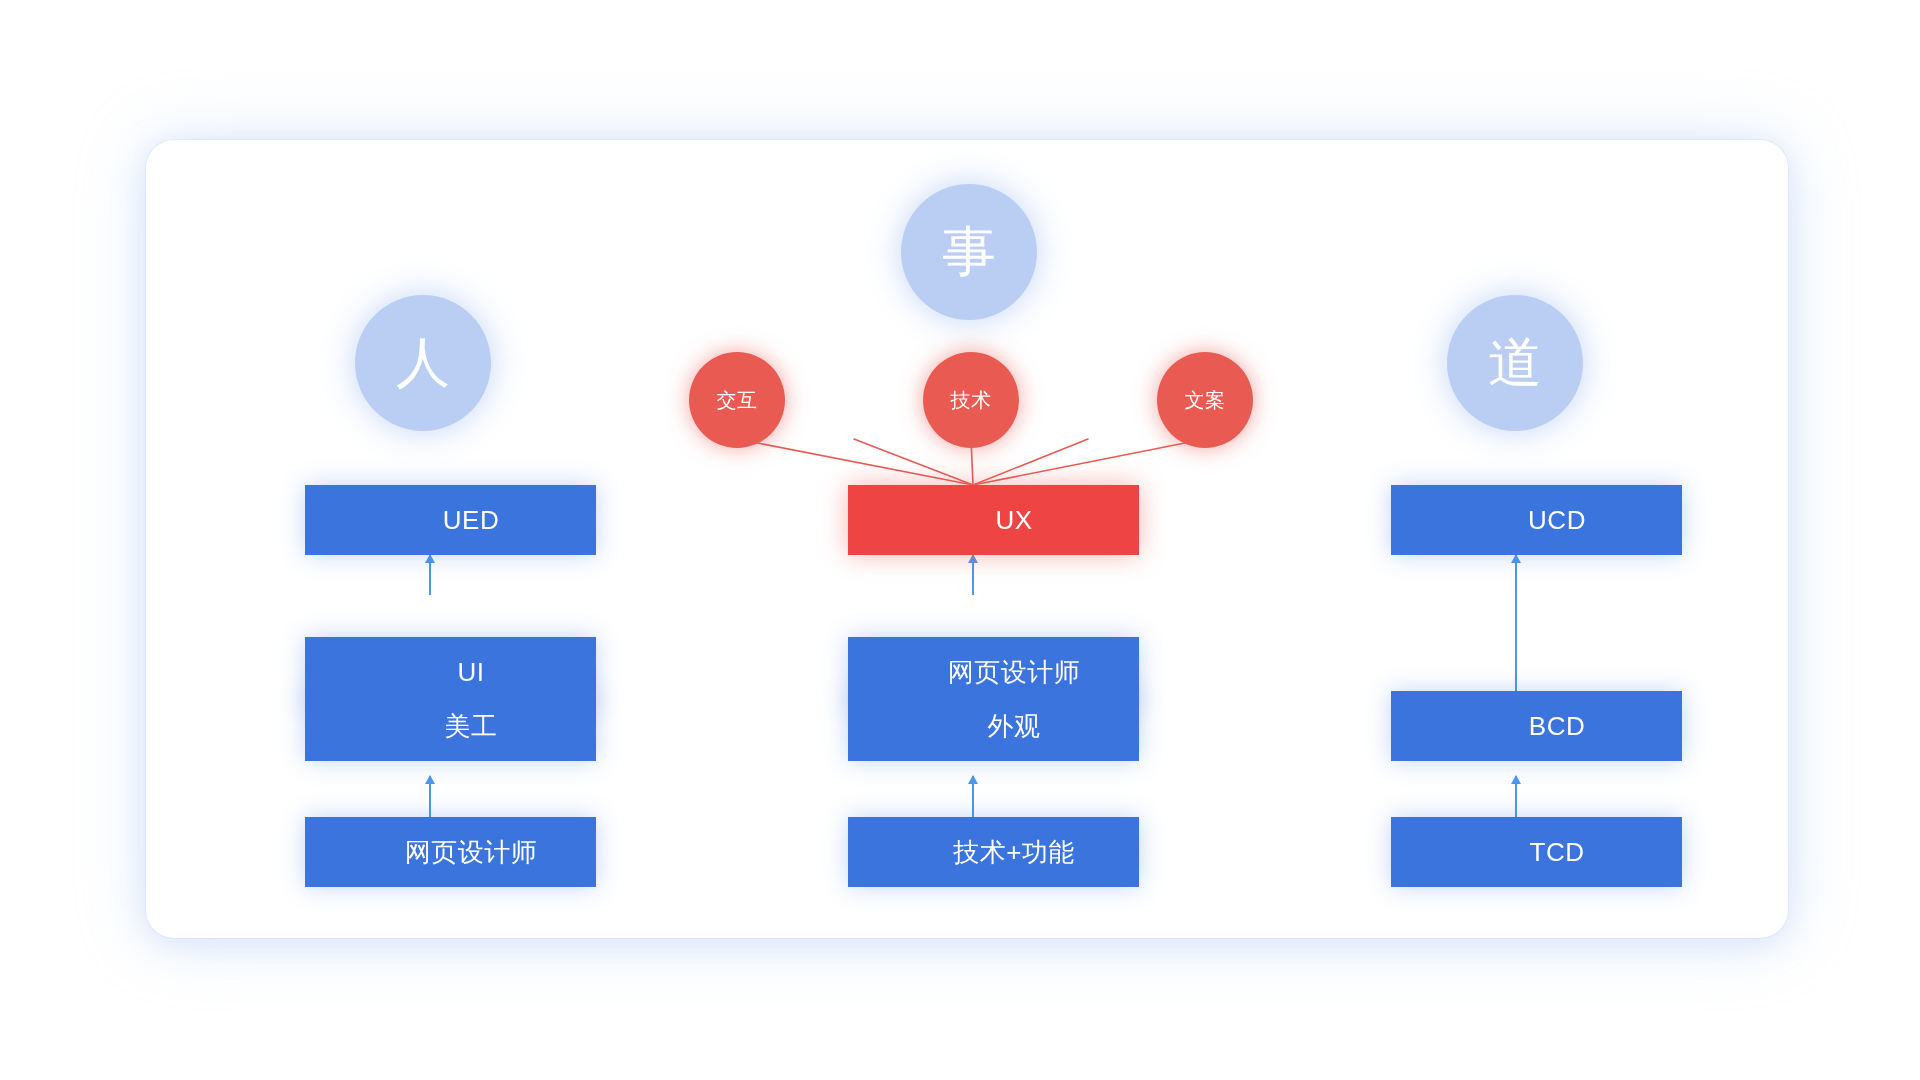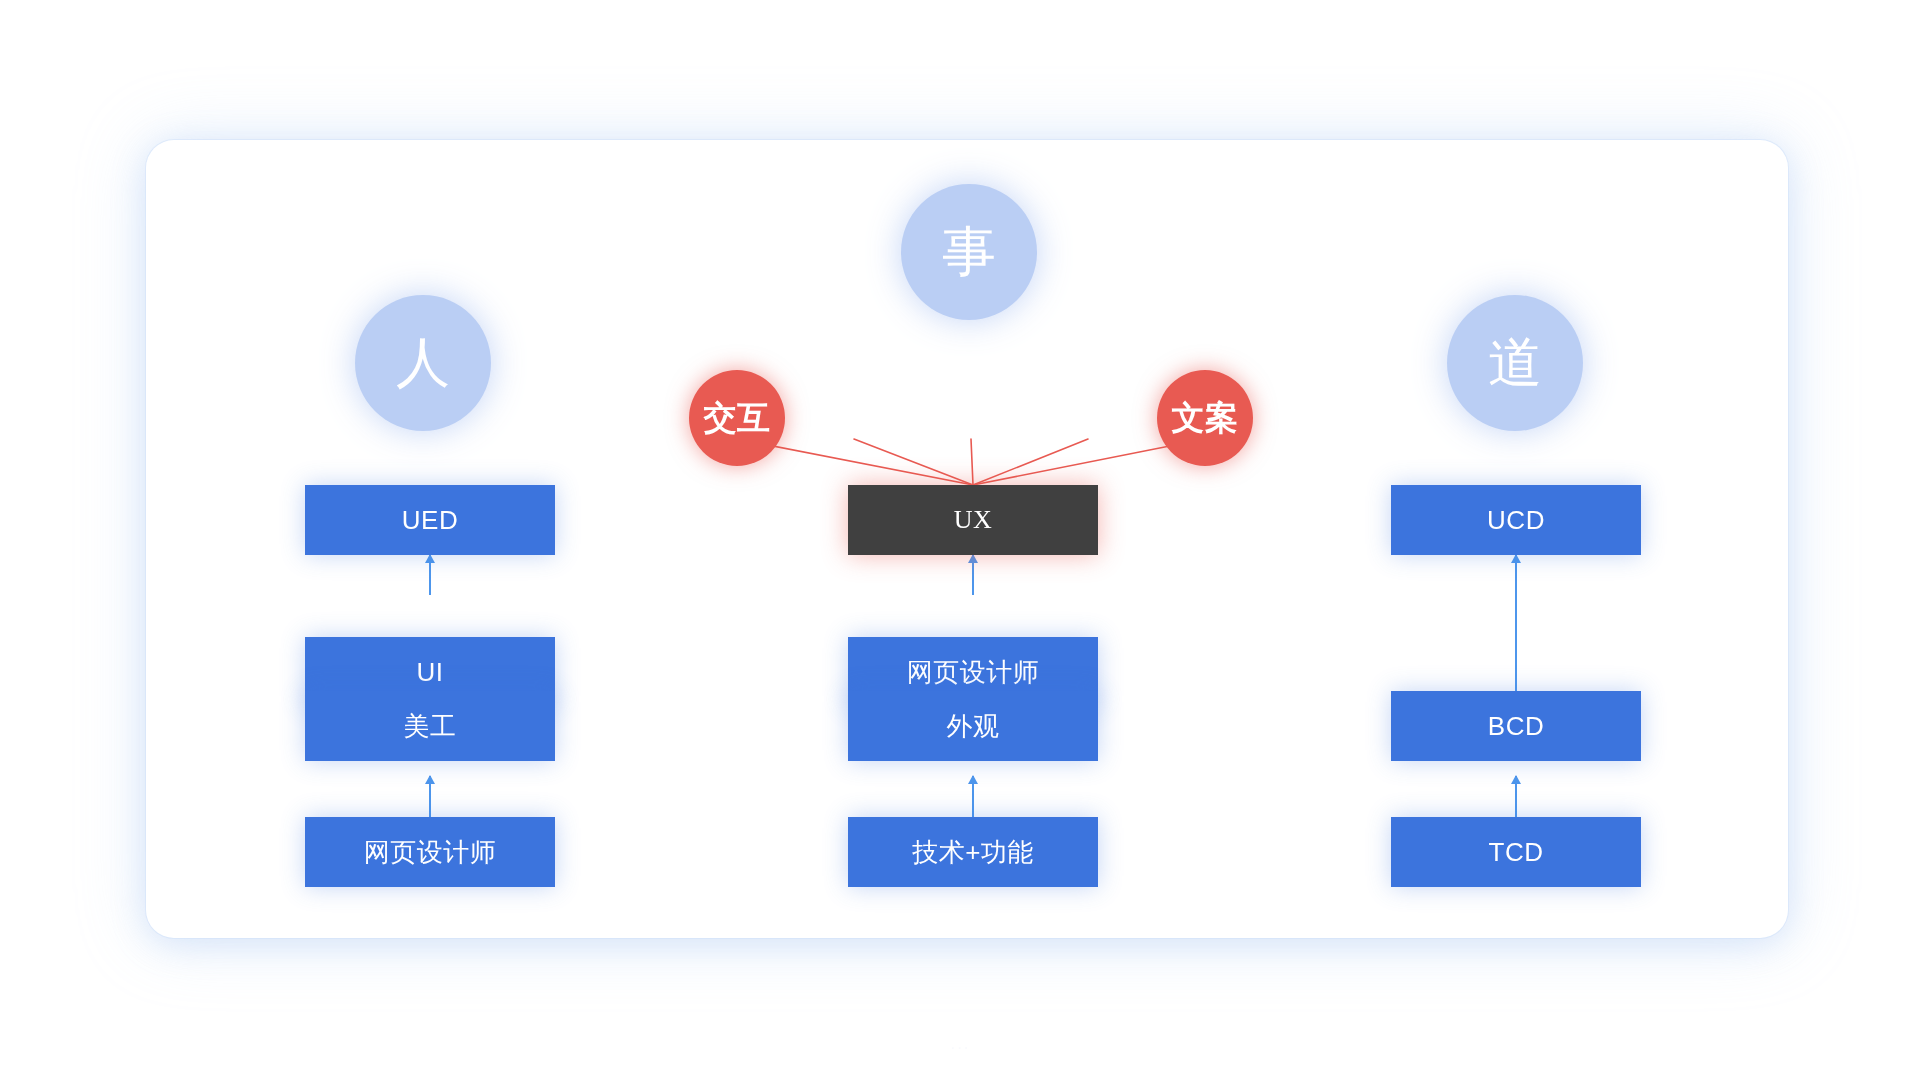--- a/index.html
+++ b/index.html
@@ -64,7 +64,7 @@
   
   .skill-circle {
     position: absolute;
-    top: 370px;
+    top: 352px;
     width: 96px;
     height: 96px;
     border-radius: 50%;
@@ -73,12 +73,11 @@
     display: flex;
     align-items: center;
     justify-content: center;
-    font-size: 33px;
+    font-size: 20px;
     letter-spacing: 0.5px;
     box-shadow: 0 0 22px rgba(232,90,82,0.55);
     user-select: none;
     z-index: 4;
-    font-weight: bold;
   }
   #skill-0 { left: 689px;  }
   #skill-1 { left: 806px;  }

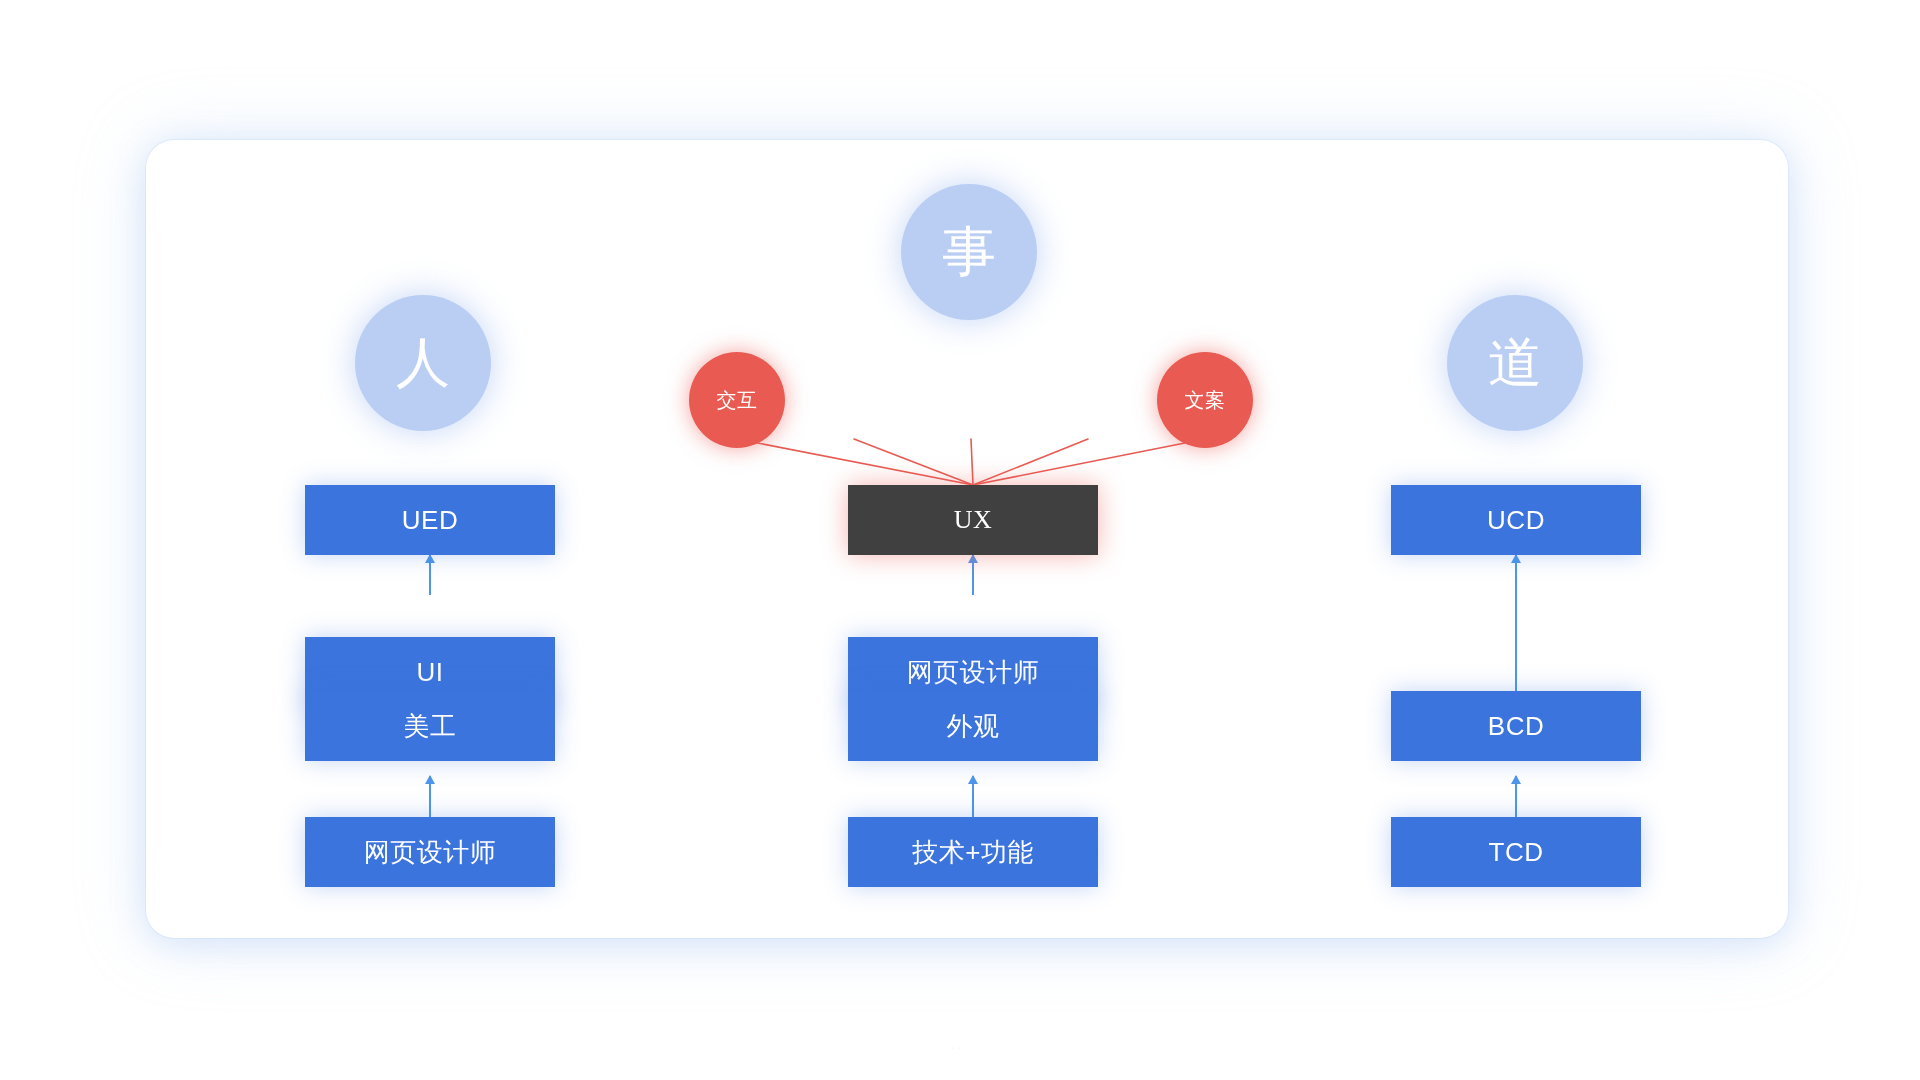--- a/index.html
+++ b/index.html
@@ -206,6 +206,9 @@
   <div class="skill-circle" id="skill-0">
     <span>交互</span>
   </div>
+  <div class="skill-circle" id="skill-2">
+    <span>技术</span>
+  </div>
   <div class="skill-circle" id="skill-4">
     <span>文案</span>
   </div>

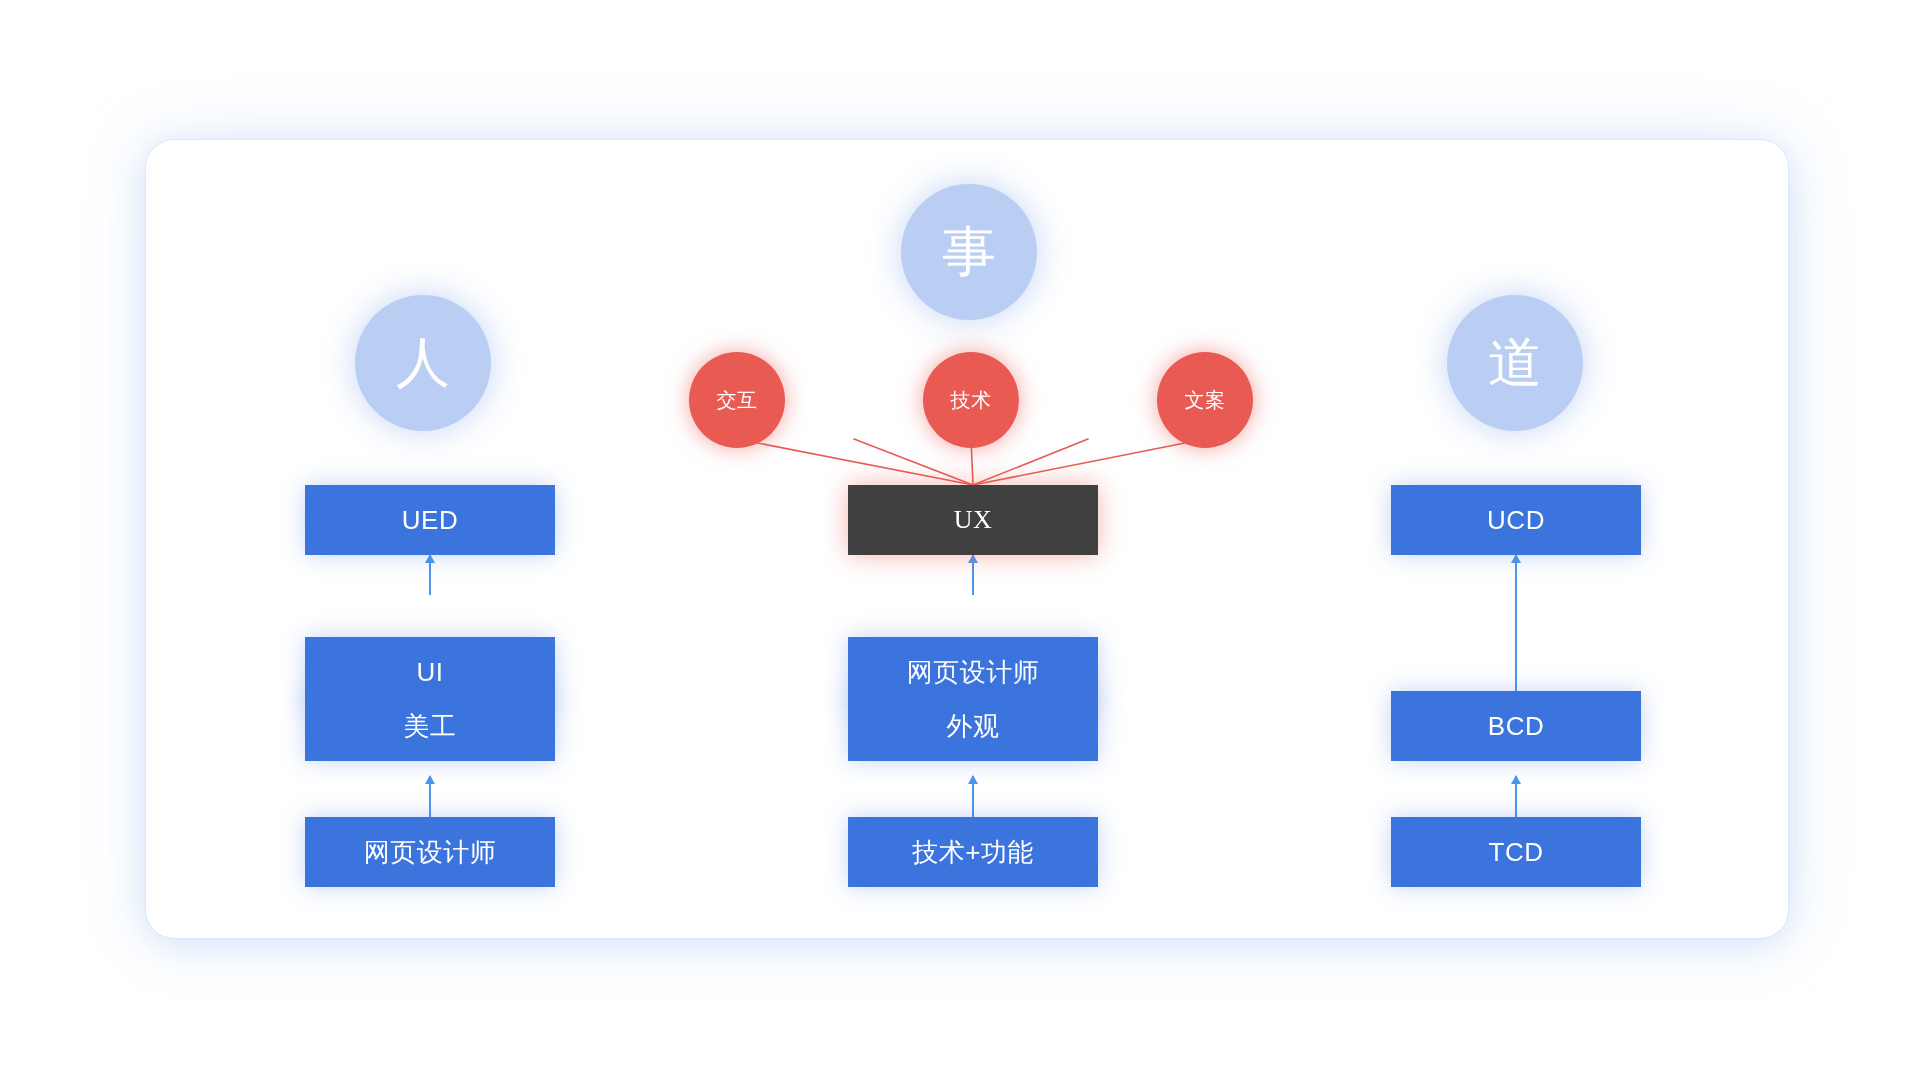--- a/index.html
+++ b/index.html
@@ -118,6 +118,7 @@
     letter-spacing: 0.5px;
     user-select: none;
     z-index: 3;
+    padding-left: 41px;
   }
   .node-box.blue {
     background: #3c74dd;

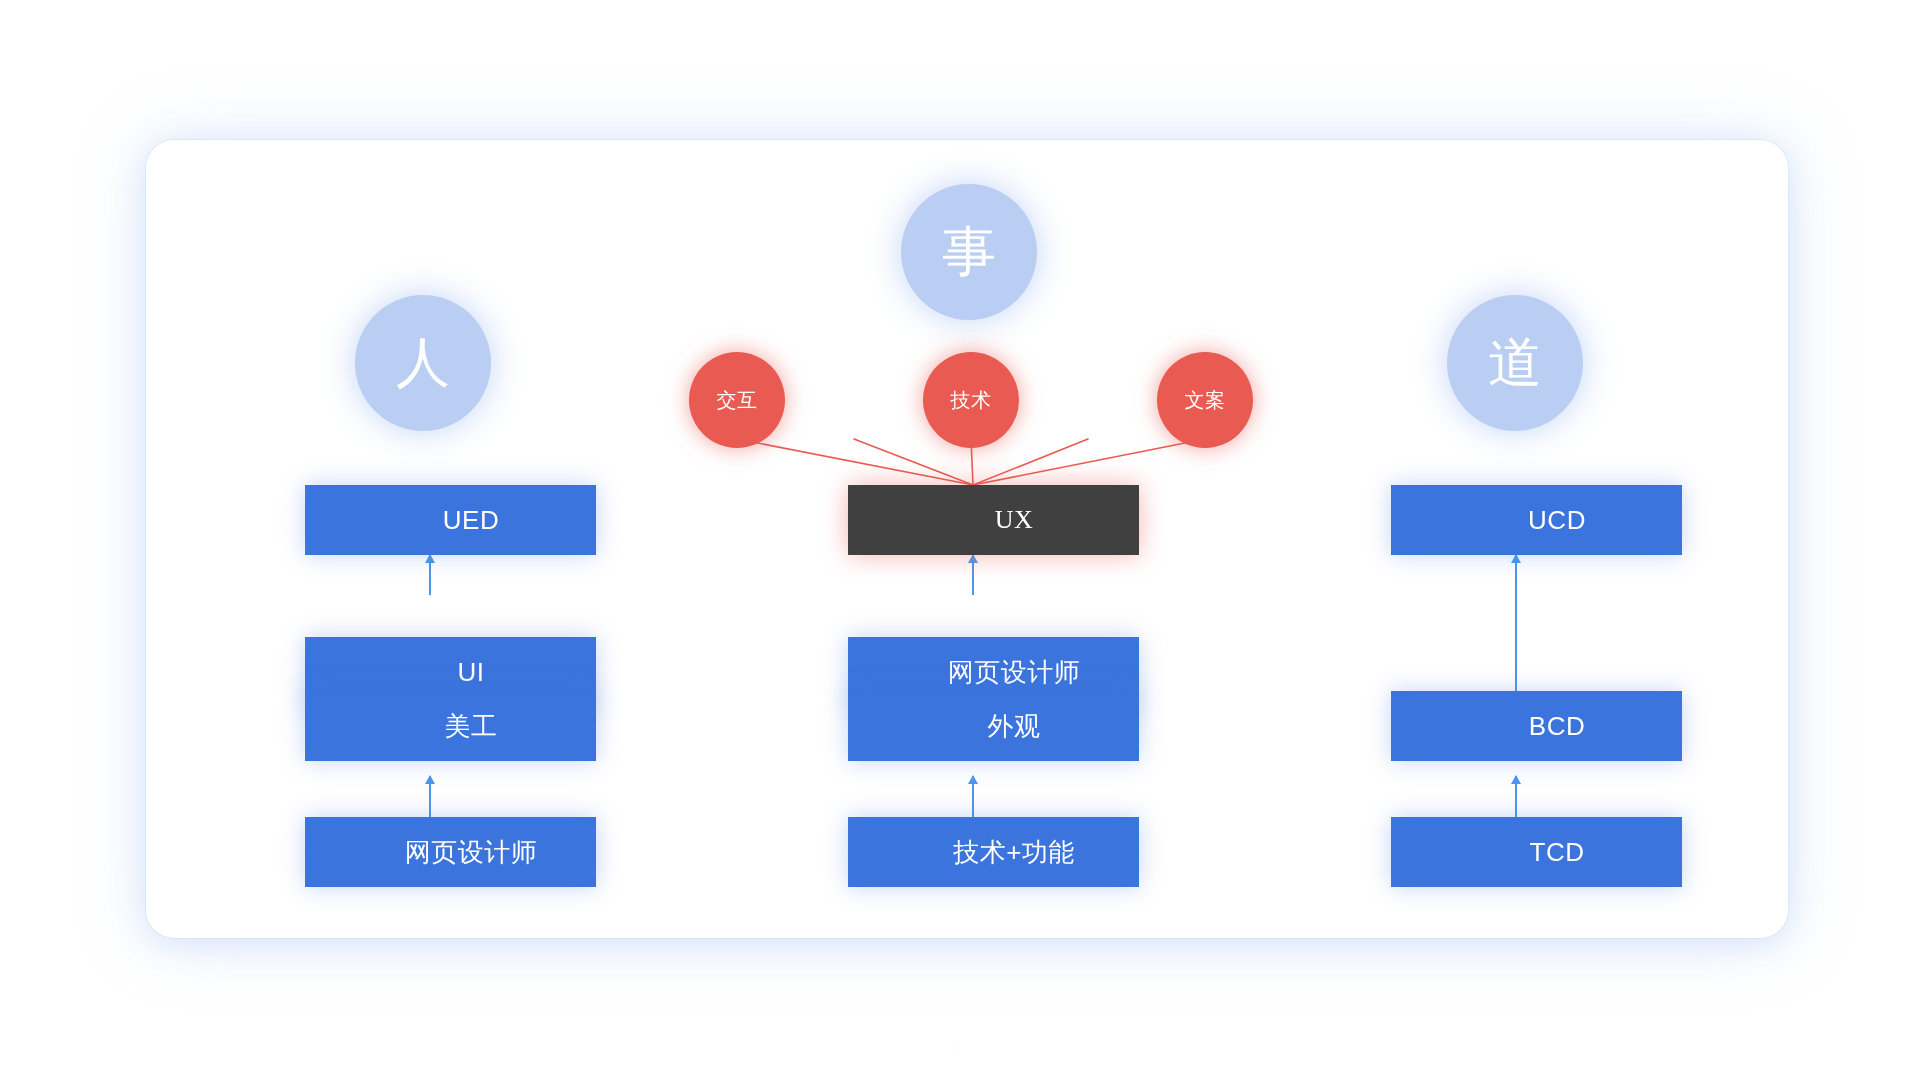--- a/index.html
+++ b/index.html
@@ -125,9 +125,8 @@
     box-shadow: 0 0 24px rgba(60,116,221,0.30);
   }
   .node-box.red {
-    background: #404040;
+    background: #ef4444;
     box-shadow: 0 0 26px rgba(232,90,82,0.45);
-    font-family: Liberation Serif, serif;
   }
 
   

